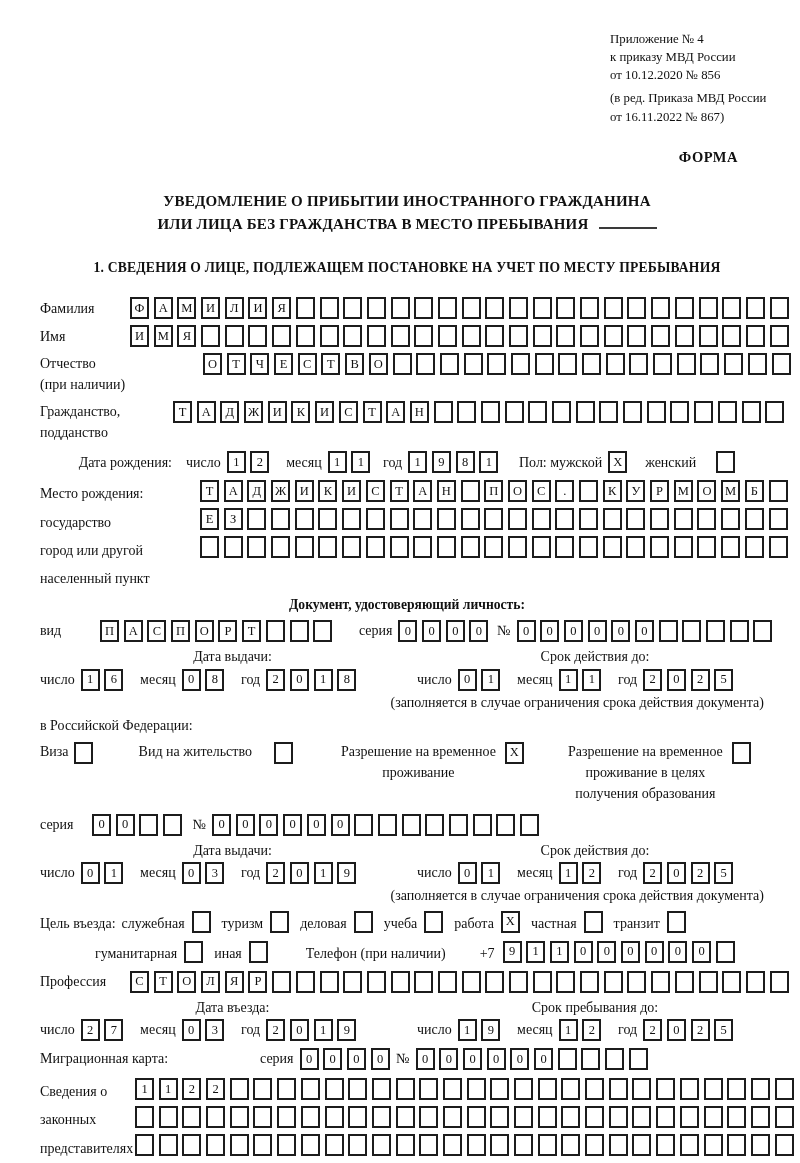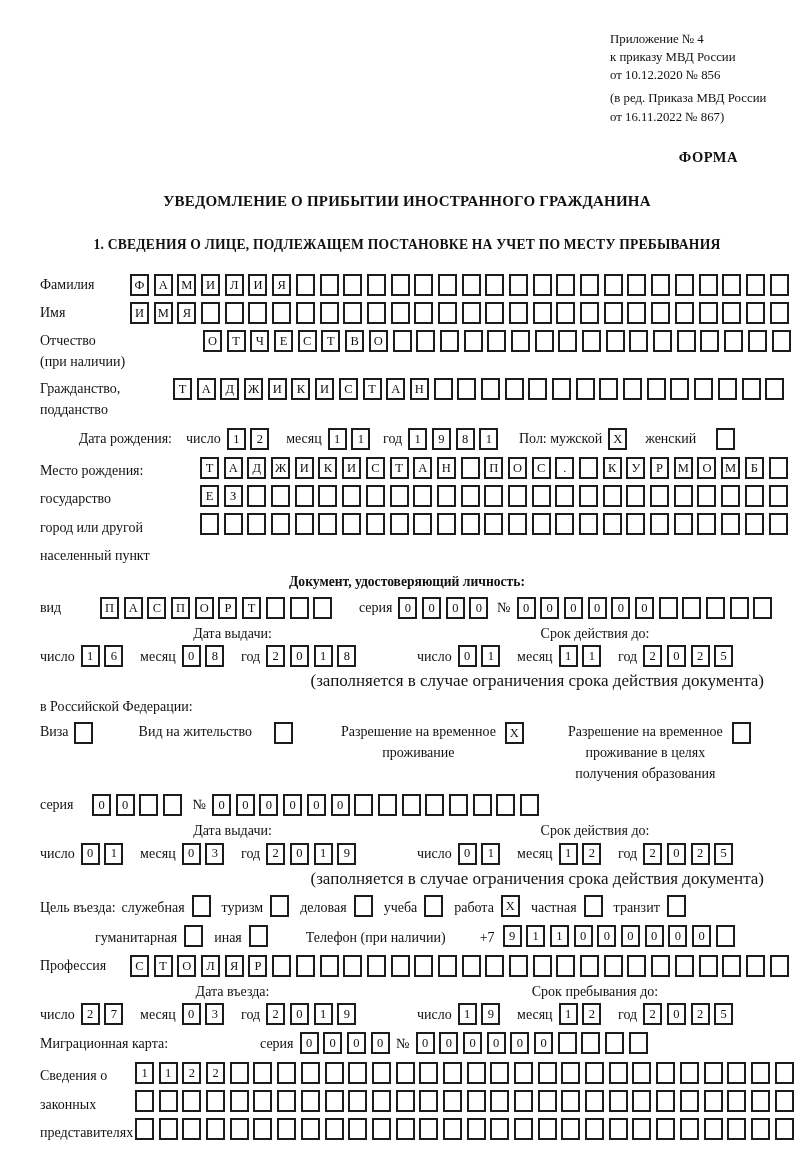--- a/index.html
+++ b/index.html
@@ -74,6 +74,7 @@
 
   <div class="title">
     <div>УВЕДОМЛЕНИЕ О ПРИБЫТИИ ИНОСТРАННОГО ГРАЖДАНИНА</div>
+    <div><span>ИЛИ ЛИЦА БЕЗ ГРАЖДАНСТВА В МЕСТО ПРЕБЫВАНИЯ</span><span class="blank-line"></span></div>
   </div>
 
   <div class="sec1">1. СВЕДЕНИЯ О ЛИЦЕ, ПОДЛЕЖАЩЕМ ПОСТАНОВКЕ НА УЧЕТ ПО МЕСТУ ПРЕБЫВАНИЯ</div>

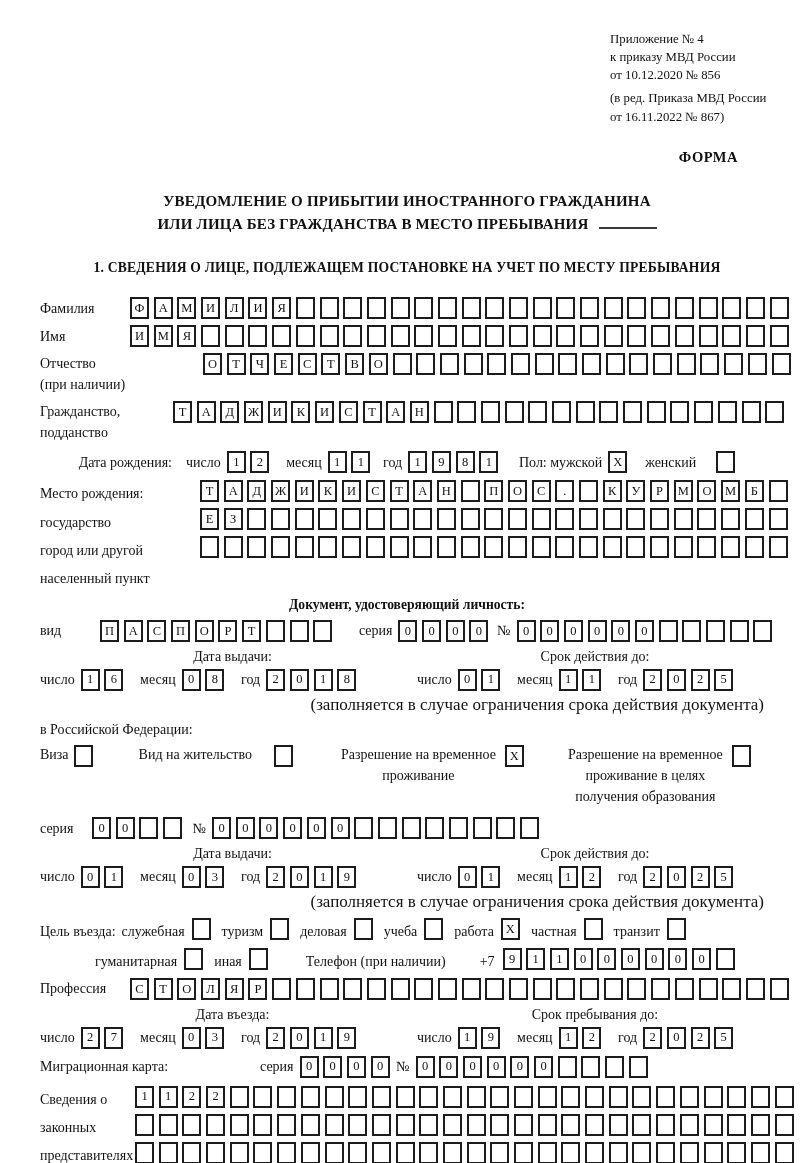--- a/index.html
+++ b/index.html
@@ -44,7 +44,7 @@
   .drow { display:flex; align-items:center; }
   .dg { display:flex; align-items:center; }
   .dg-right { margin-left:56px; }
-  .note { font-size:17px; text-align:right; padding-right:10px; margin:3px 0 6px; }
+  .note { font-size:14px; text-align:right; padding-right:10px; margin:3px 0 6px; }
 
   .dochead { text-align:center; font-weight:bold; font-size:13.6px; margin:4px 0 6px; }
   .intro { margin:4px 0; }

